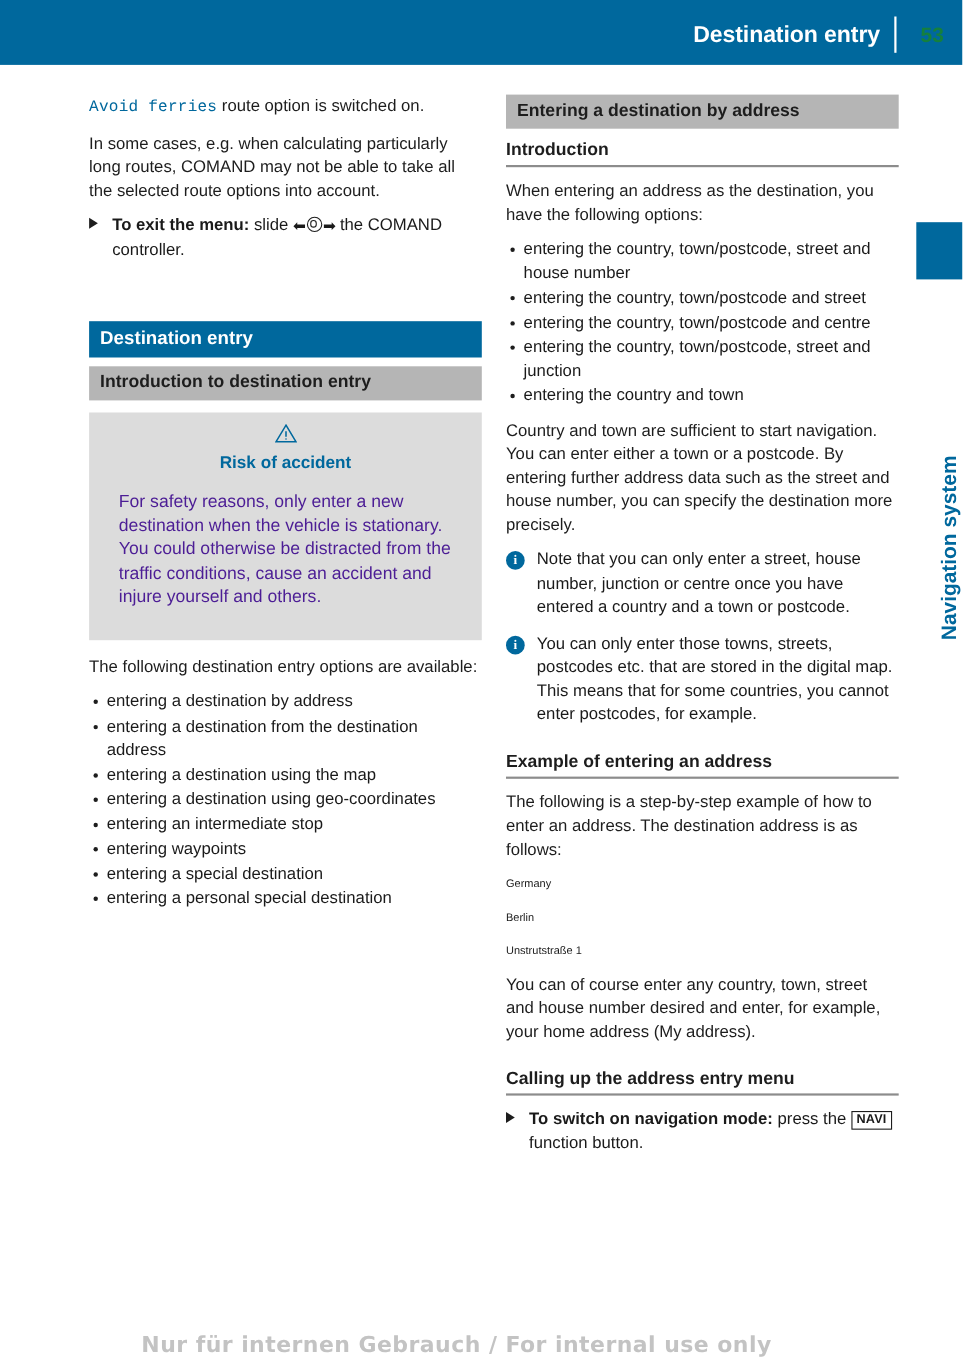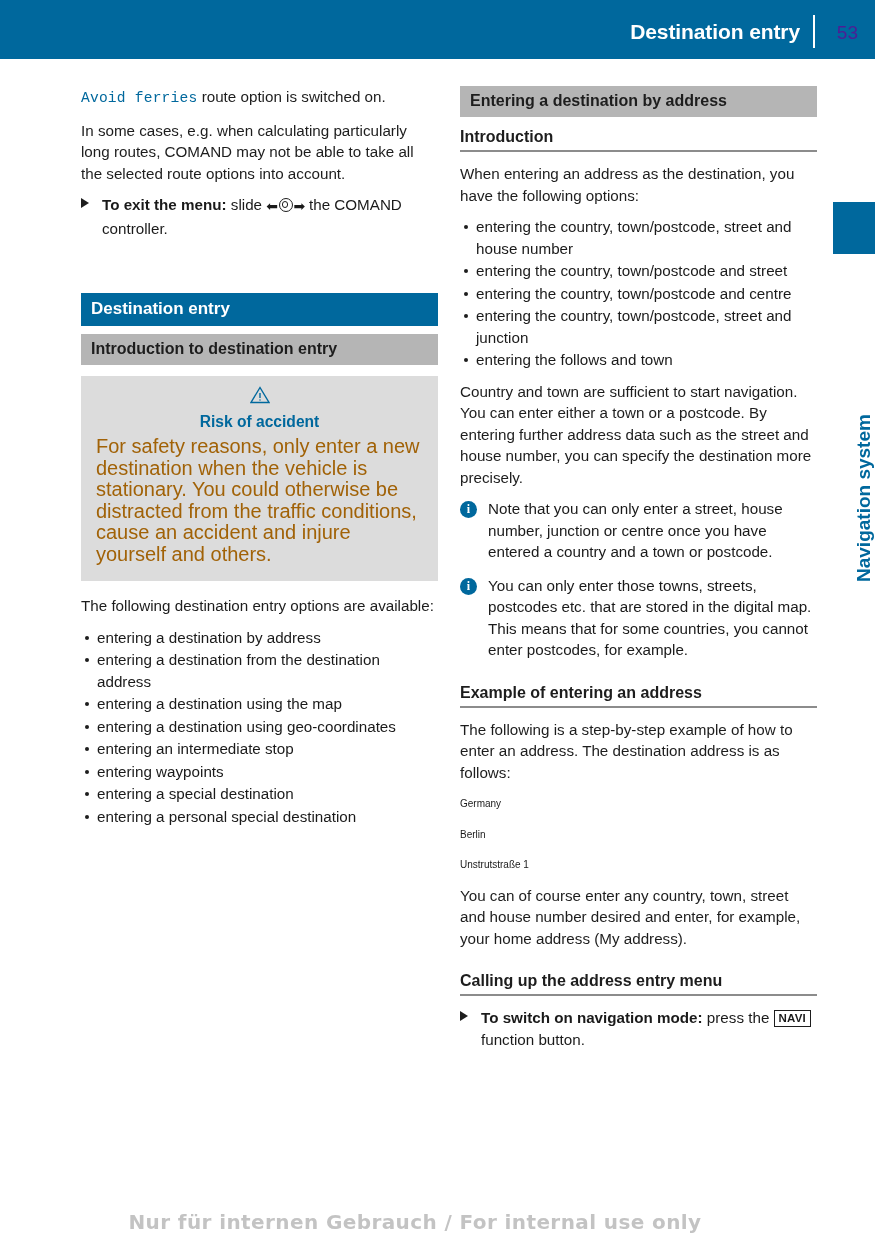--- a/index.html
+++ b/index.html
@@ -46,8 +46,8 @@
     right: 17px;
     top: 22px;
     font-size: 19px;
-    font-weight: normal;
-    color: #4c1d95;
+    font-weight: bold;
+    color: #15803d;
   }
 
   

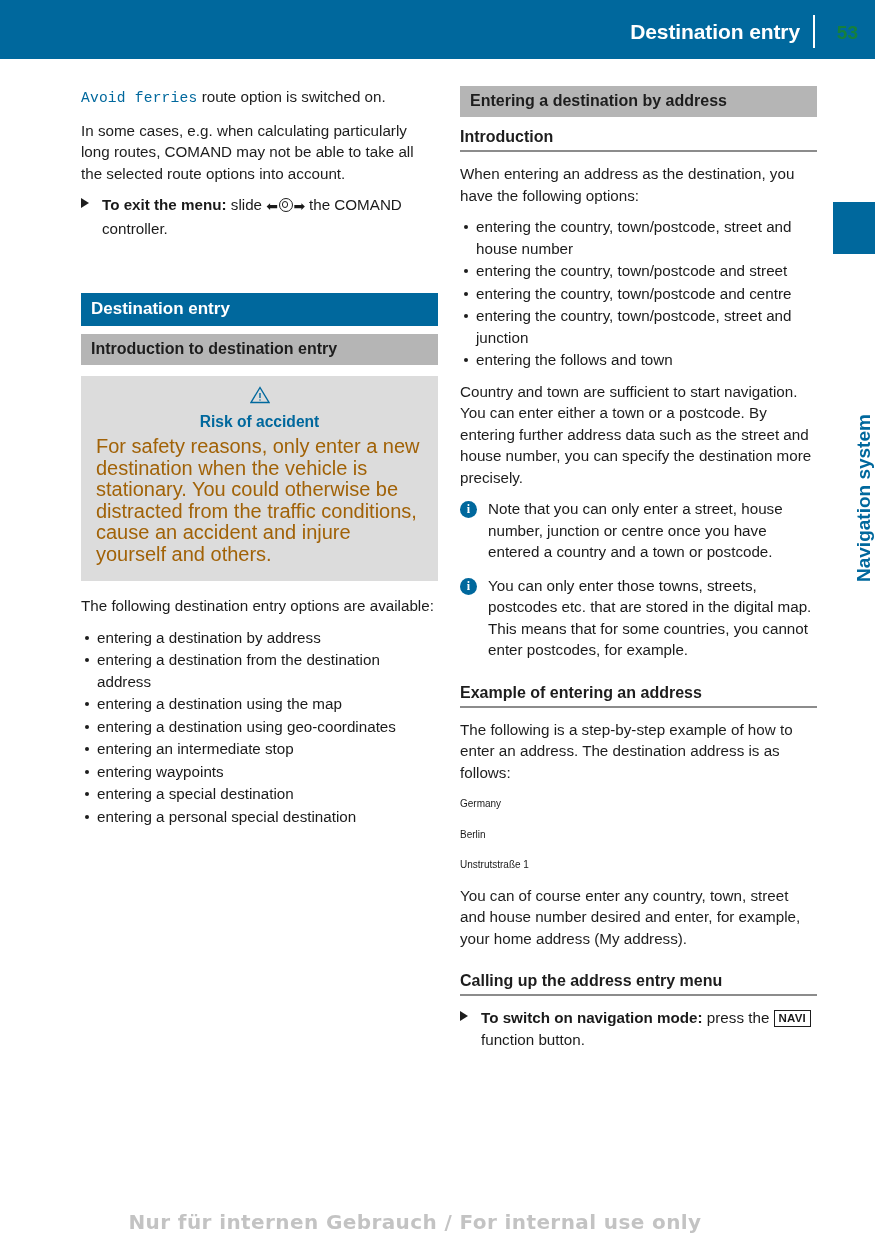--- a/index.html
+++ b/index.html
@@ -357,7 +357,7 @@
     <li>entering the country, town/postcode and street</li>
     <li>entering the country, town/postcode and centre</li>
     <li>entering the country, town/postcode, street and junction</li>
-    <li>entering the follows and town</li>
+    <li>entering the country and town</li>
   </ul>
 
   <p class="body-text">Country and town are sufficient to start navigation. You can enter either a town or a postcode. By entering further address data such as the street and house number, you can specify the destination more precisely.</p>

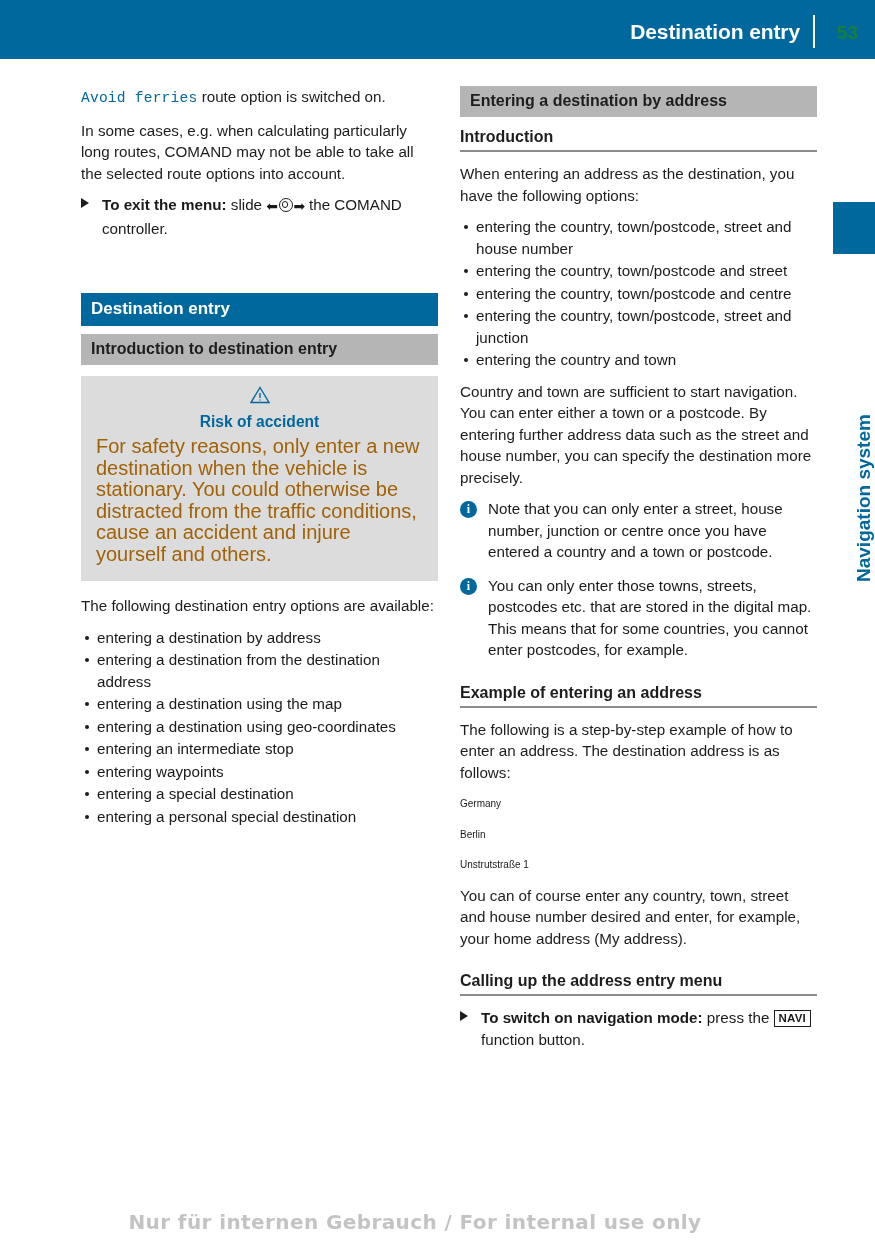--- a/index.html
+++ b/index.html
@@ -201,10 +201,10 @@
   }
   .warn-tri { display: block; }
   .warning-body {
-    font-size: 20px;
-    line-height: 21.5px;
-    color: #a16207;
-    margin: 4px;
+    font-size: 16px;
+    line-height: 21.5px;
+    color: #4c1d95;
+    margin: 16px;
   }
 
   

